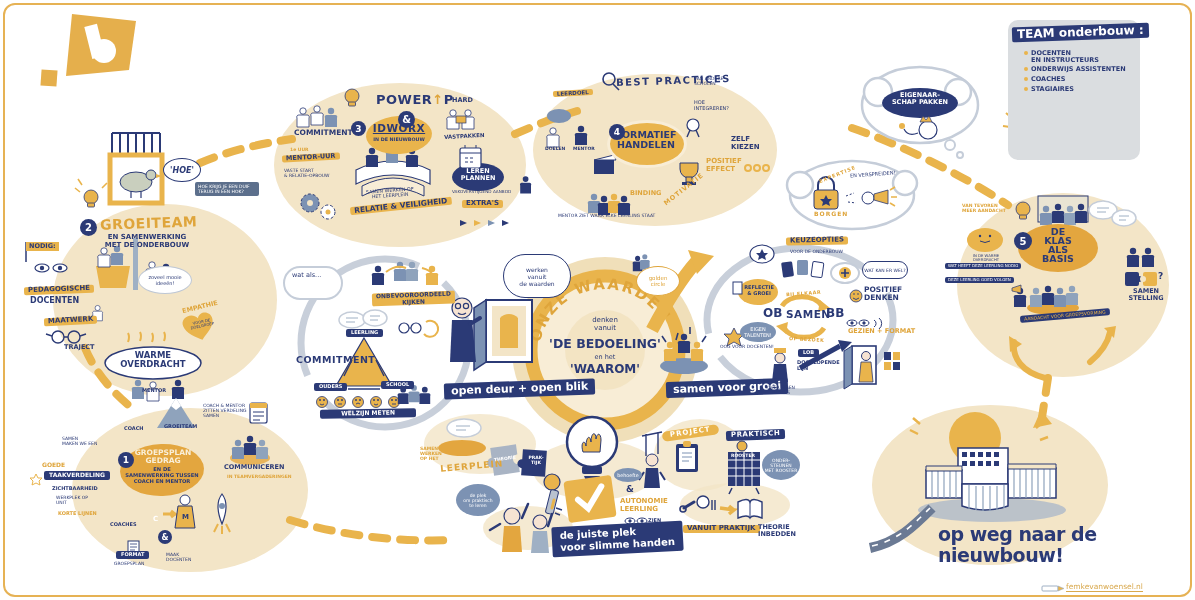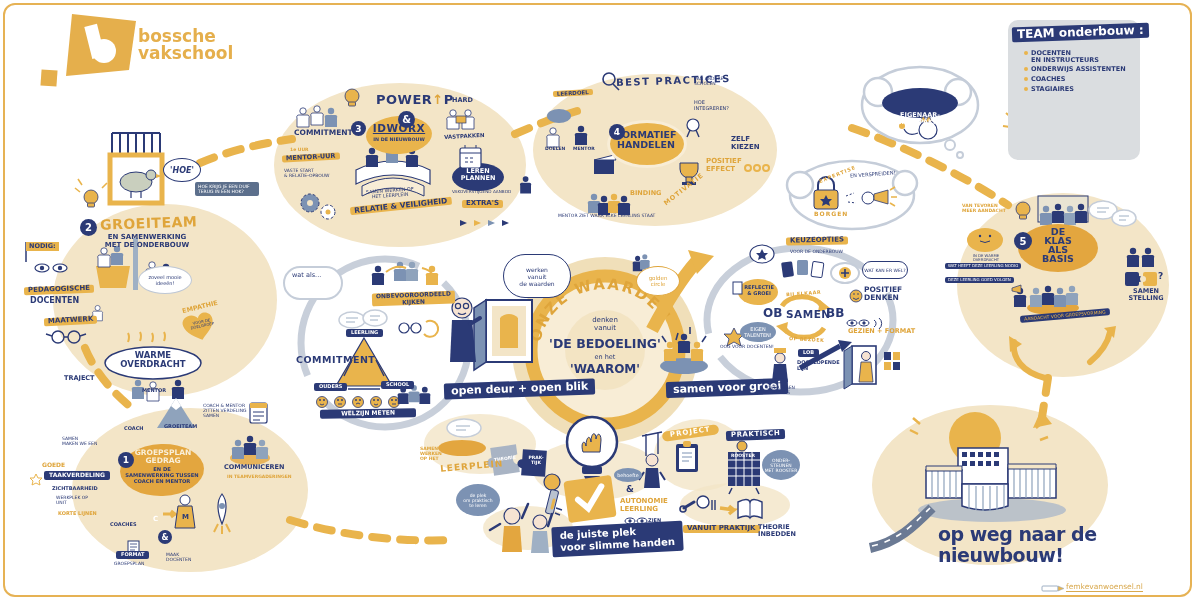--- a/index.html
+++ b/index.html
@@ -572,7 +572,6 @@
   </g>
 </svg>
 
-<div class="t b" style="left:138px;top:28px;font-size:17px;line-height:1.02;color:#E5AF4C;"><span>bossche</span><br><span>vakschool</span></div>
 
 <div class="teambox" style="left:1008px;top:20px;width:132px;height:140px;"></div>
 <div class="t b w nb" style="left:1012px;top:25px;font-size:12px;transform:rotate(-2deg);z-index:3;">TEAM onderbouw :</div>

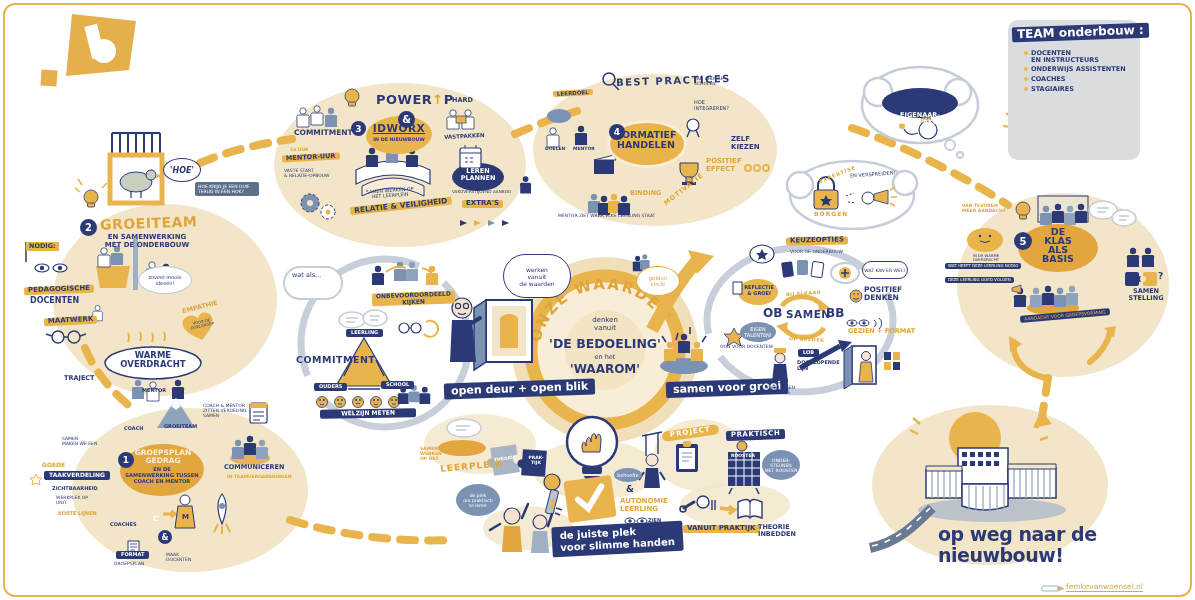--- a/index.html
+++ b/index.html
@@ -643,7 +643,7 @@
 <div class="t b" style="left:630px;top:190px;font-size:6.5px;color:#DFA53B;">BINDING</div>
 <div class="t" style="left:558px;top:213px;font-size:4.5px;">MENTOR ZIET WAAR ELKE LEERLING STAAT</div>
 
-<div class="t b c w" style="left:886px;top:112px;width:68px;font-size:6.5px;z-index:3;">EIGENAAR-
+<div class="t b c w" style="left:886px;top:92px;width:68px;font-size:6.5px;z-index:3;">EIGENAAR-
 SCHAP PAKKEN</div>
 <div class="t b" style="left:818px;top:172px;font-size:5px;color:#DFA53B;transform:rotate(-22deg);letter-spacing:1px;">EXPERTISE</div>
 <div class="t b" style="left:814px;top:211px;font-size:6px;color:#DFA53B;letter-spacing:1px;">BORGEN</div>

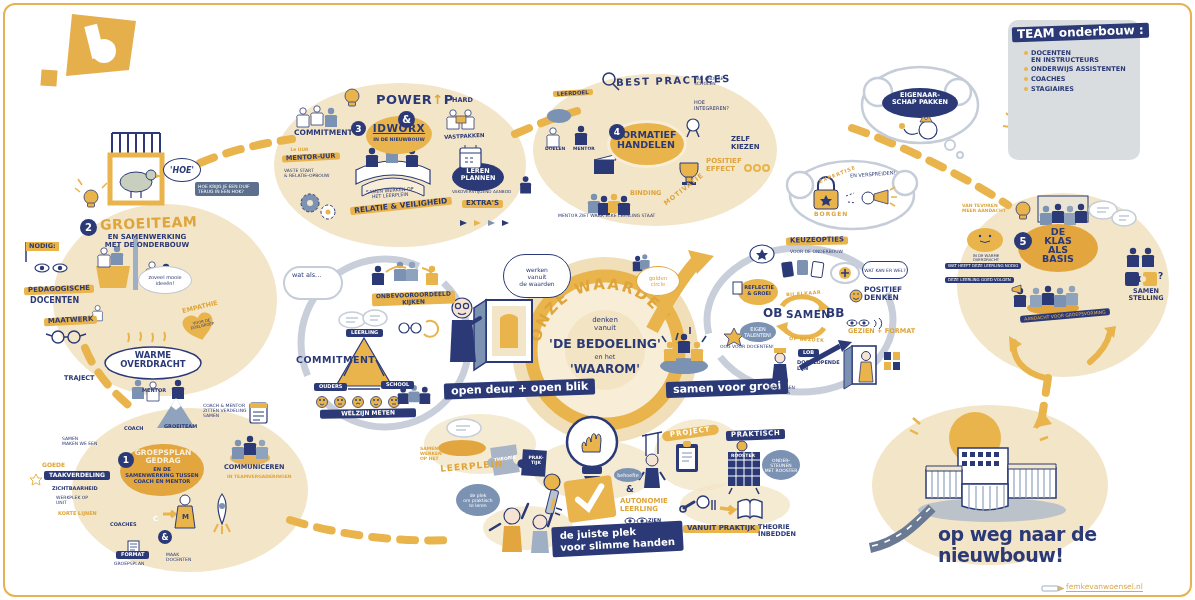--- a/index.html
+++ b/index.html
@@ -592,7 +592,7 @@
 <div class="t b gt" style="left:24px;top:286px;font-size:7px;transform:rotate(-2deg);">PEDAGOGISCHE</div>
 <div class="t b" style="left:30px;top:297px;font-size:8px;">DOCENTEN</div>
 <div class="t b gt" style="left:44px;top:317px;font-size:7px;transform:rotate(-3deg);">MAATWERK</div>
-<div class="t b" style="left:64px;top:344px;font-size:6.5px;margin-top:31px;">TRAJECT</div>
+<div class="t b" style="left:64px;top:344px;font-size:6.5px;">TRAJECT</div>
 <div class="t b c" style="left:112px;top:351px;width:82px;font-size:8.5px;line-height:1.05;">WARME
 OVERDRACHT</div>
 <div class="t b" style="left:182px;top:304px;font-size:6.5px;color:#DFA53B;transform:rotate(-14deg);">EMPATHIE</div>

